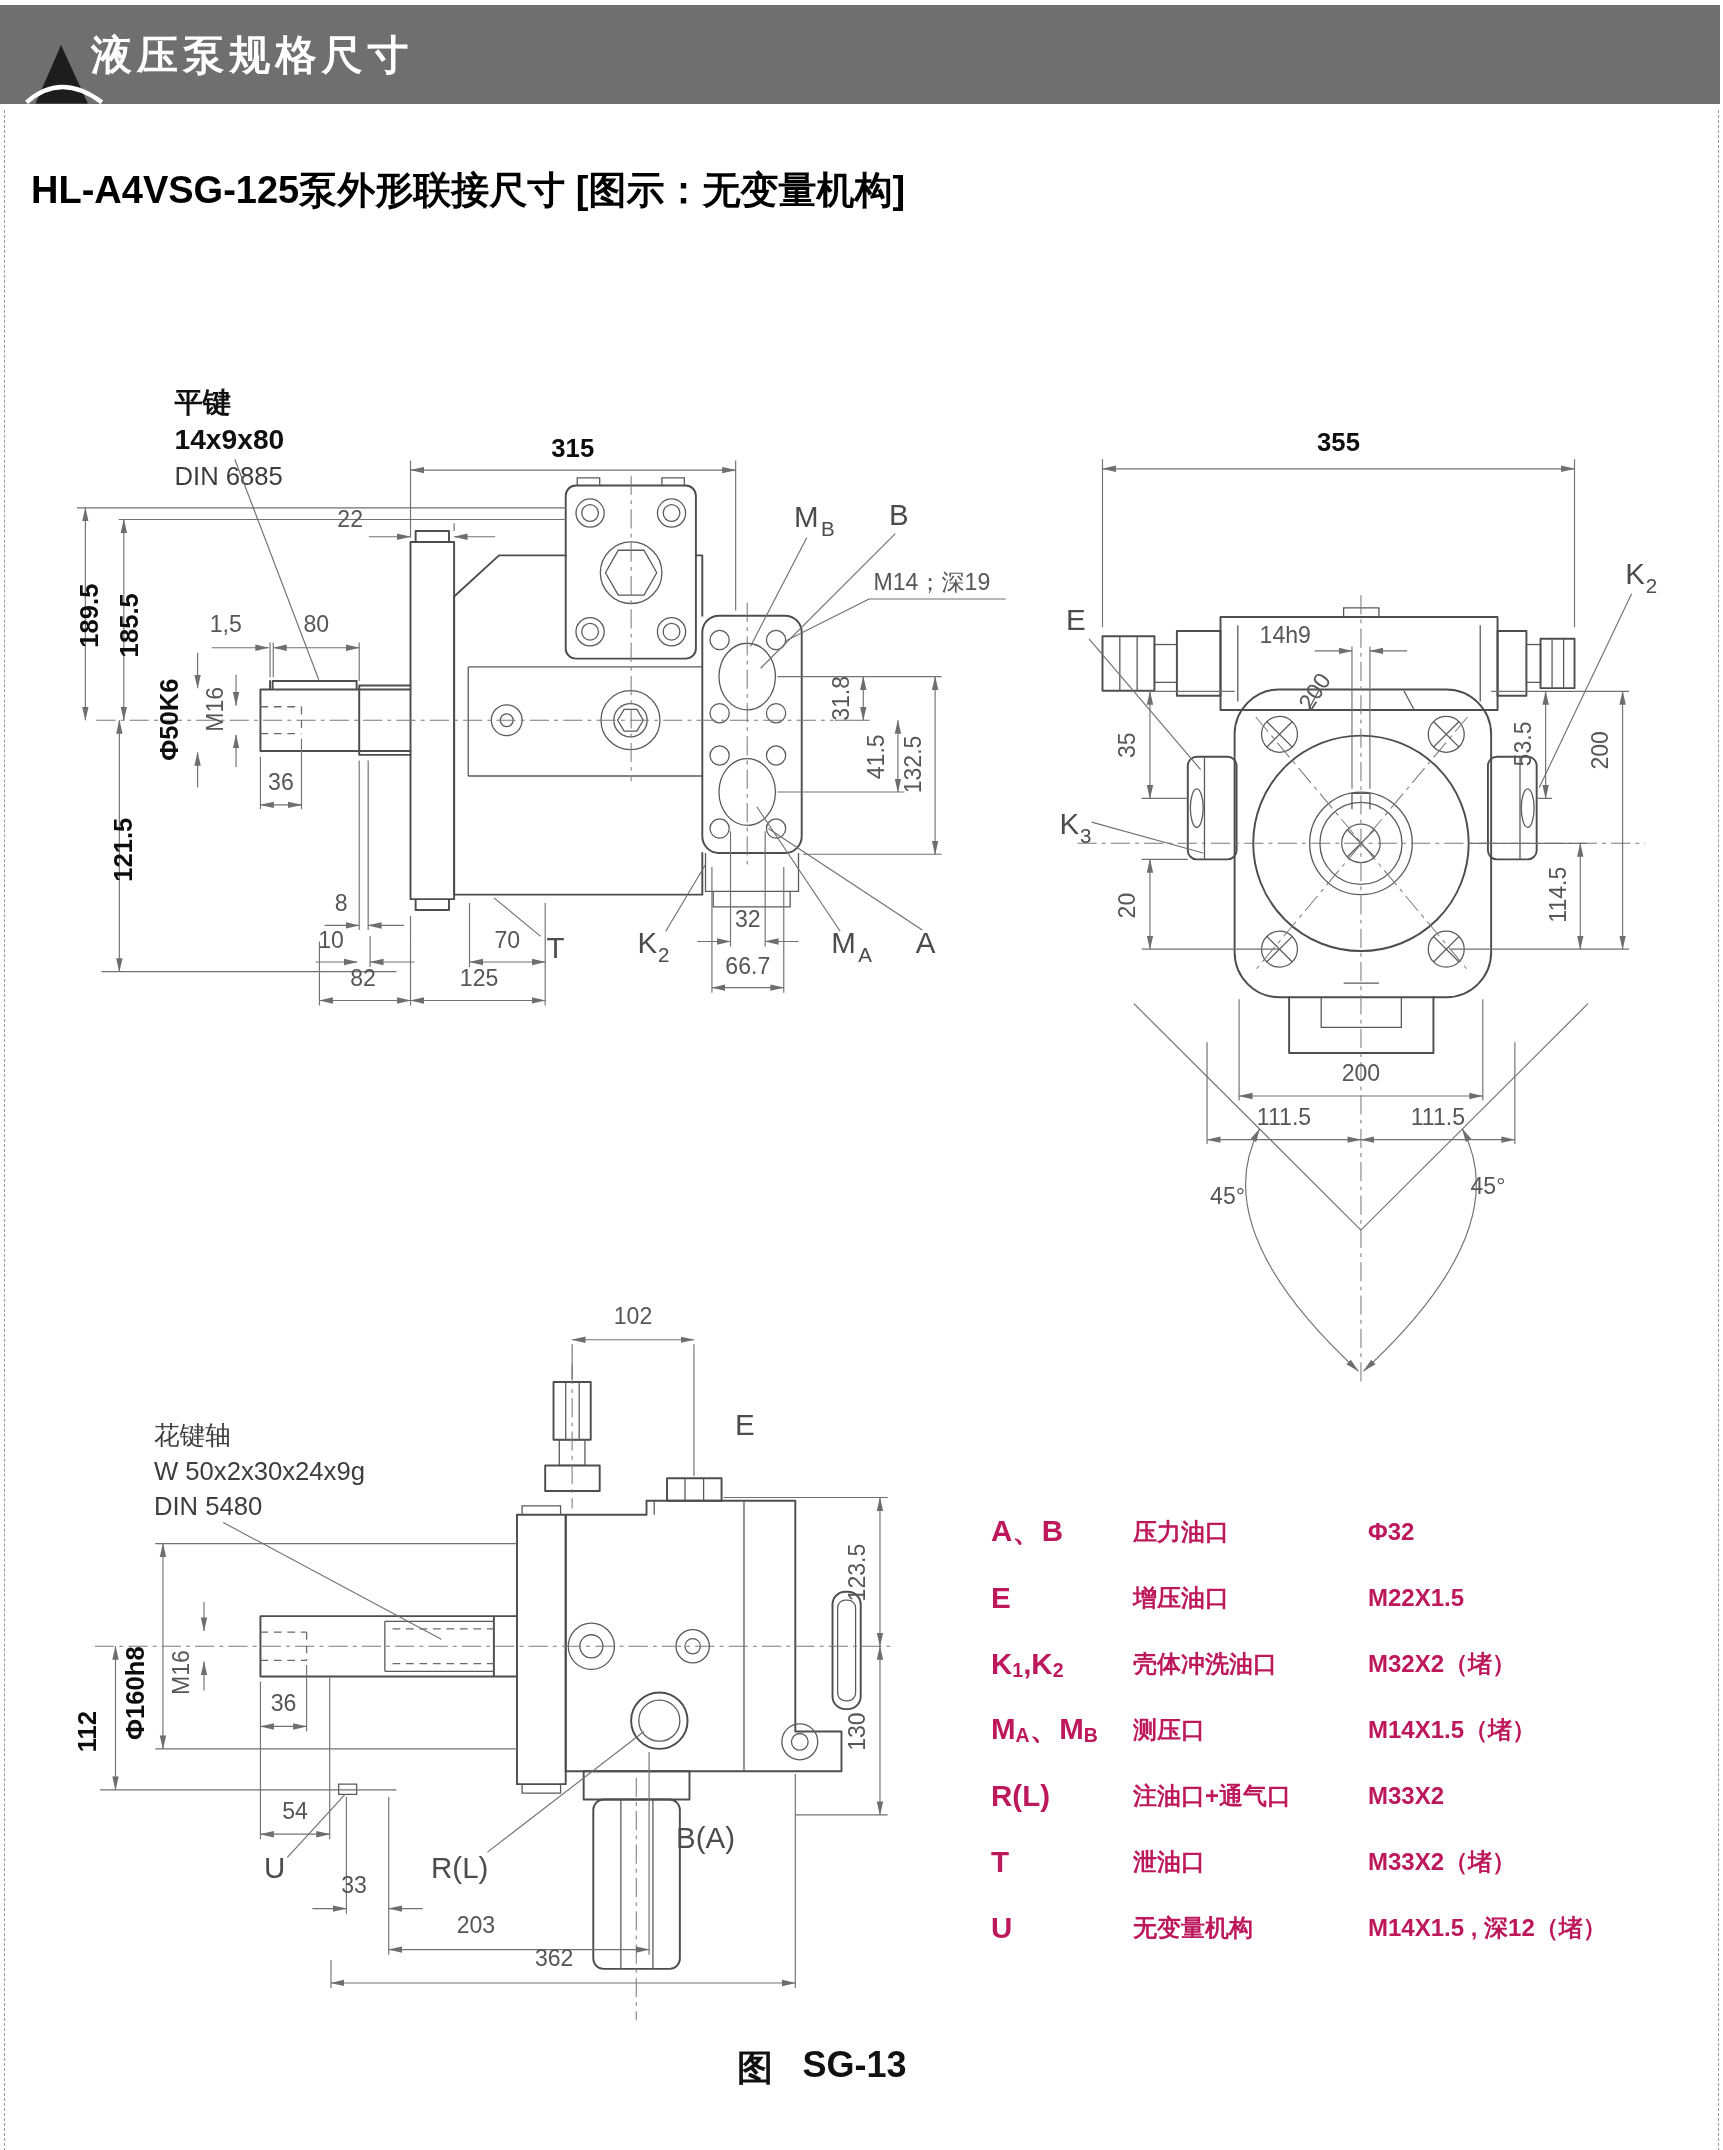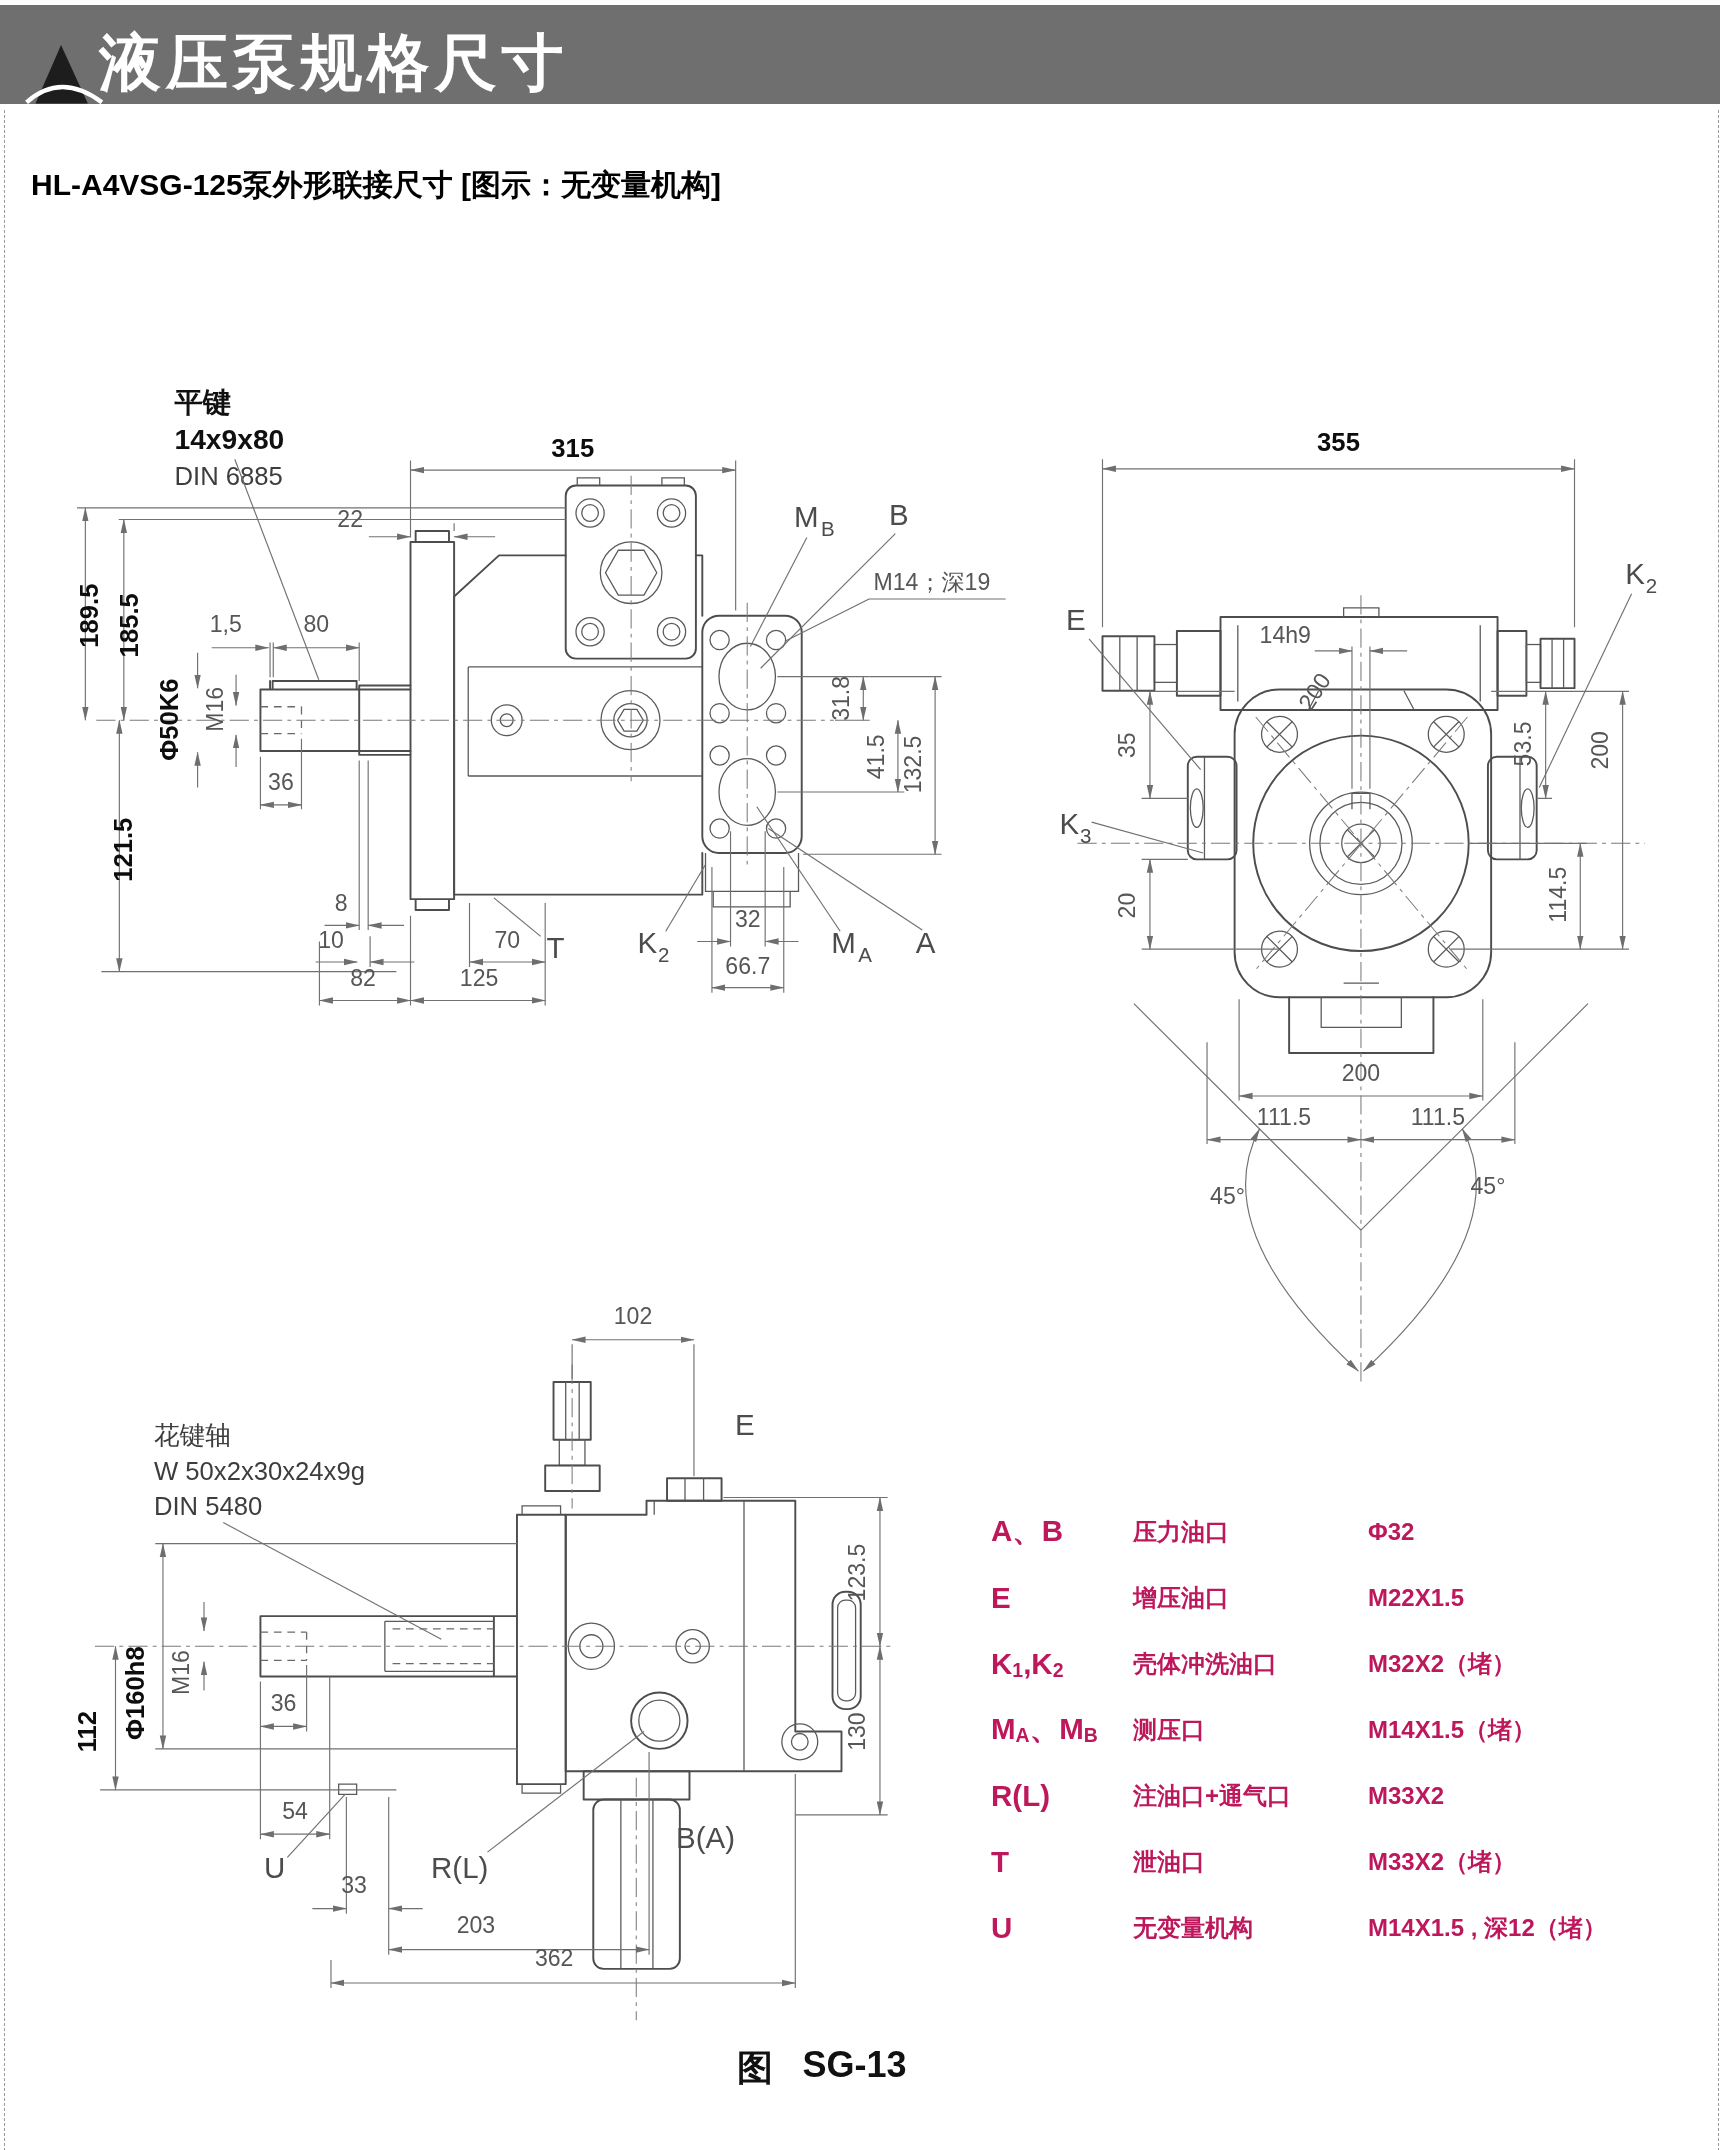--- a/index.html
+++ b/index.html
@@ -9,7 +9,7 @@
   
   .banner{position:absolute;left:0;top:5.1px;width:1720px;height:99px;background:#6f6f6f}
   .banner .title{position:absolute;left:91px;top:50%;transform:translateY(-50%);
-       margin:8px;font-size:62px;font-weight:900;color:#ffffff;letter-spacing:5.1px;white-space:nowrap}
+       margin:0;font-size:41px;font-weight:900;color:#ffffff;letter-spacing:5.1px;white-space:nowrap}
   .banner svg.blob{position:absolute;left:24.4px;bottom:0}
   .subtitle{position:absolute;left:31px;top:165px;font-size:30px;font-weight:800;color:#000;white-space:nowrap}
 

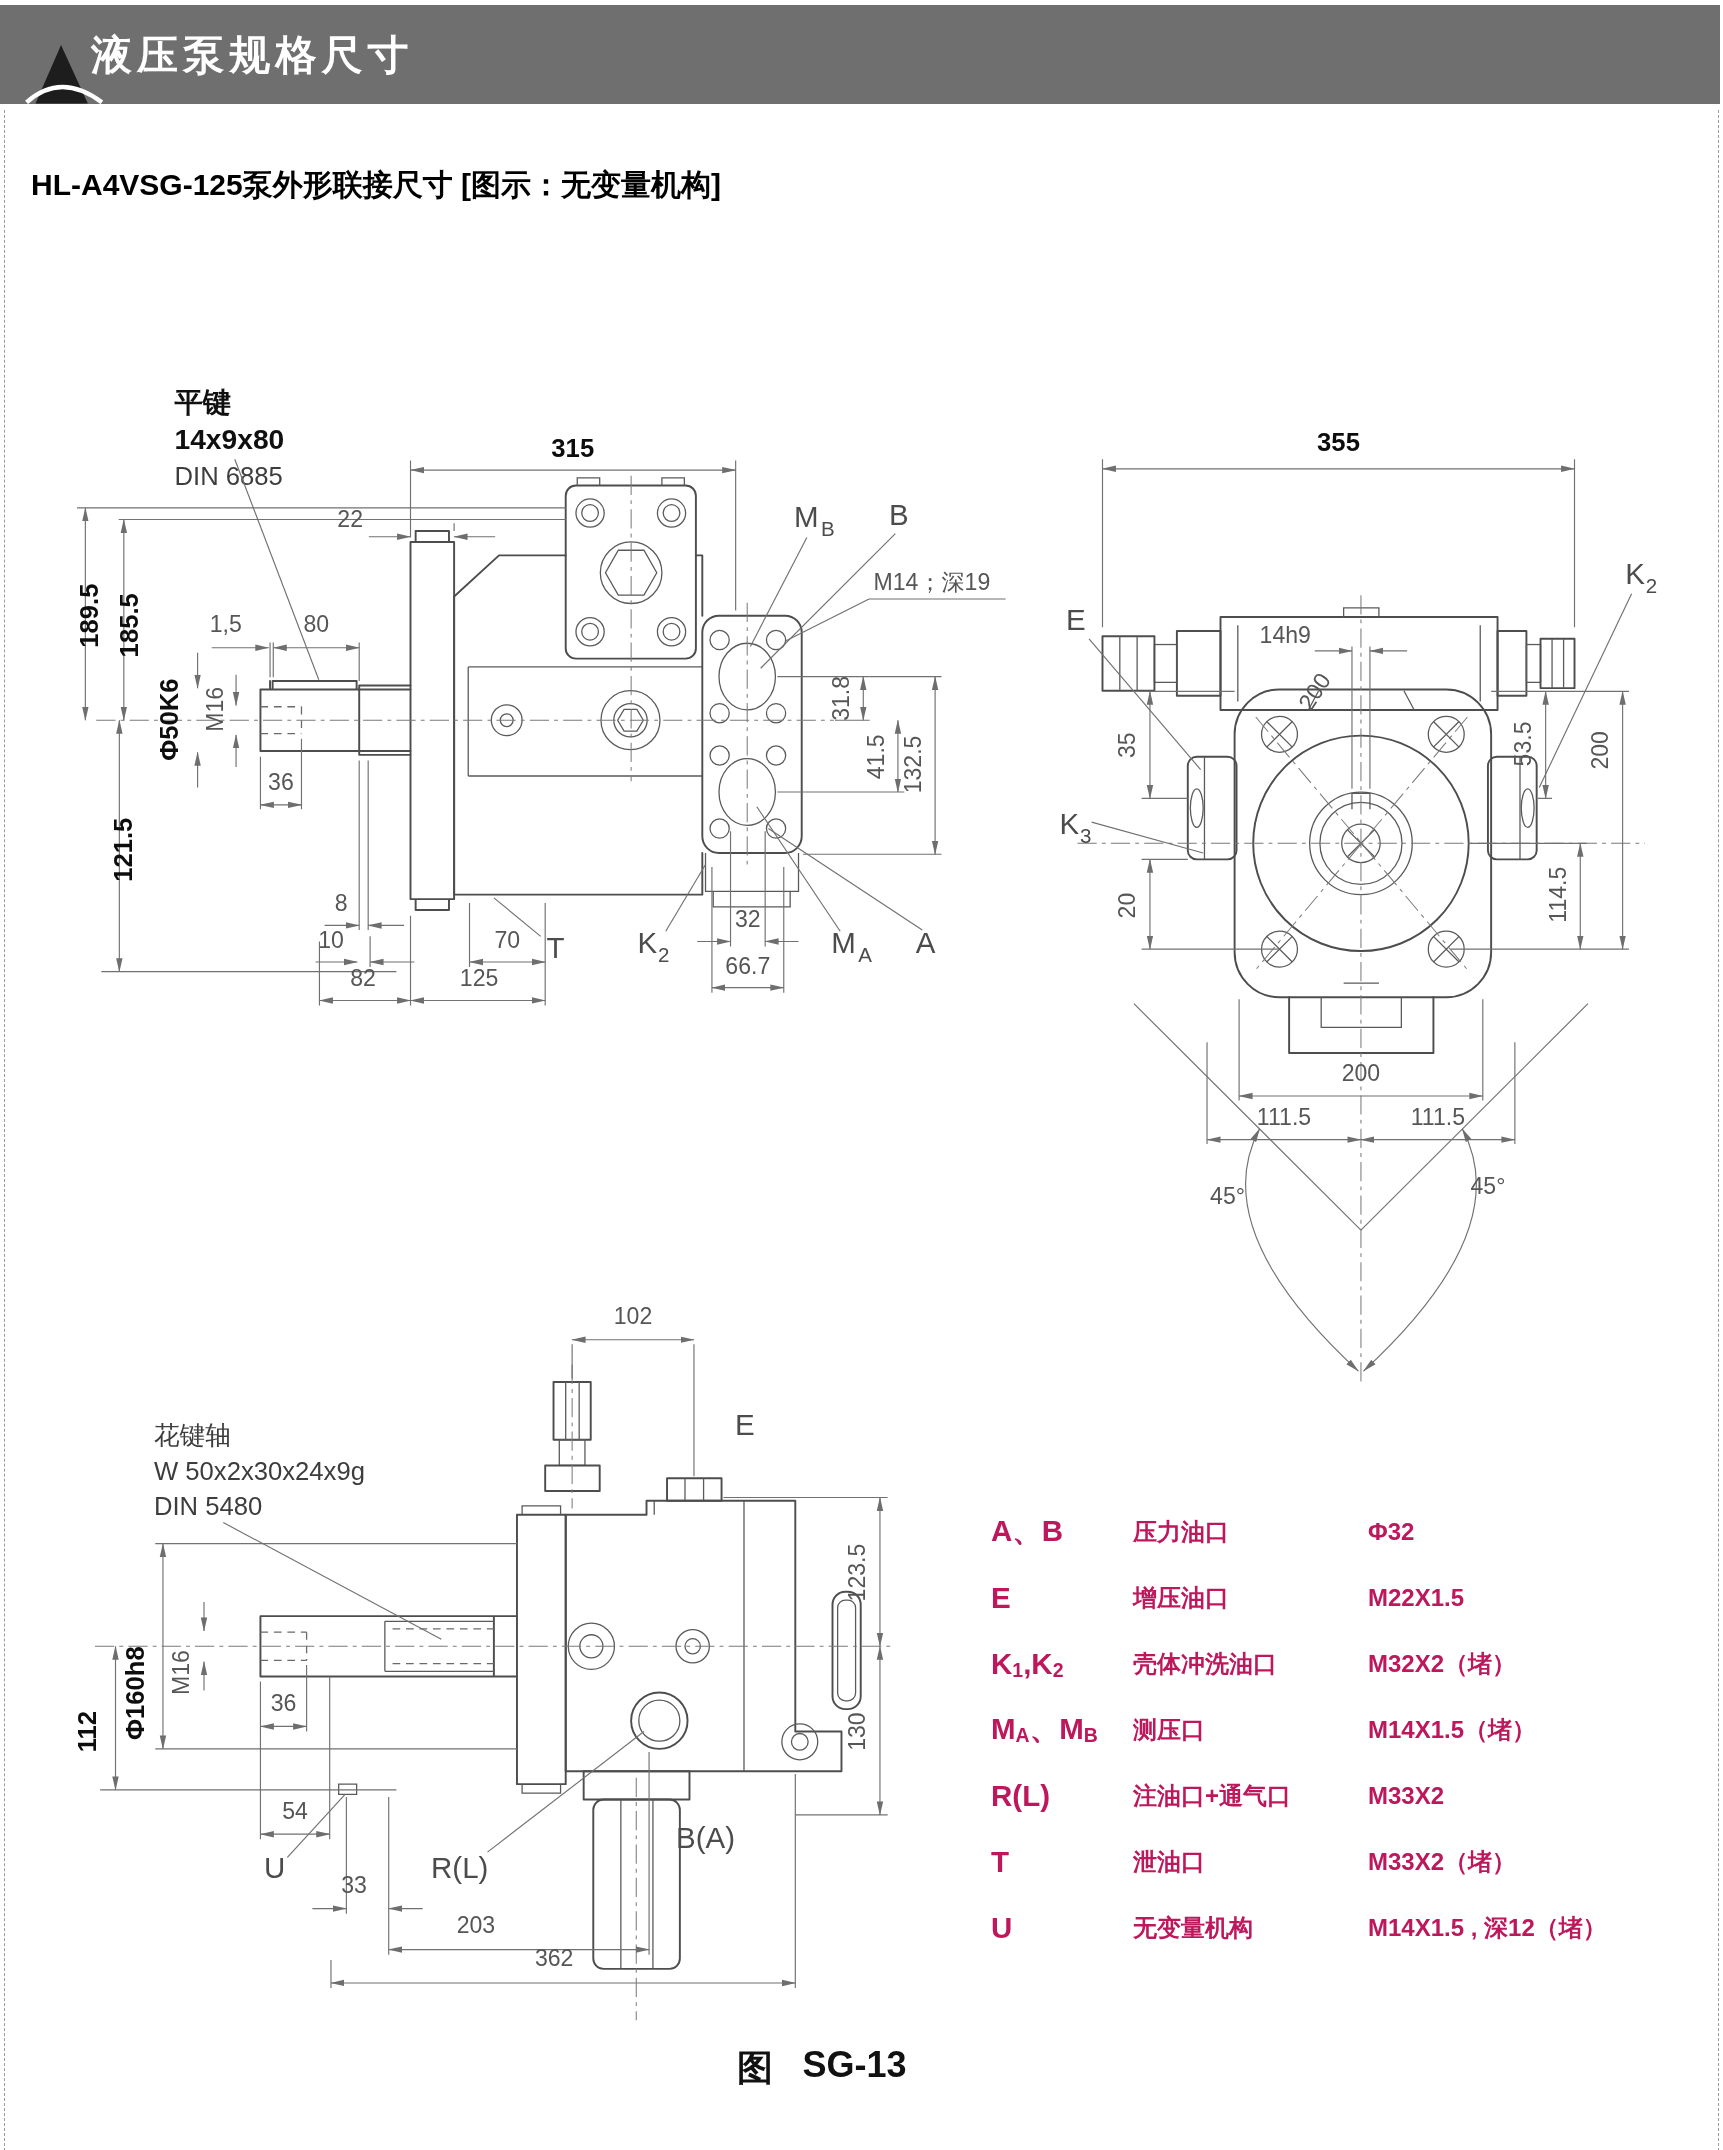--- a/index.html
+++ b/index.html
@@ -11,7 +11,7 @@
   .banner .title{position:absolute;left:91px;top:50%;transform:translateY(-50%);
        margin:0;font-size:41px;font-weight:900;color:#ffffff;letter-spacing:5.1px;white-space:nowrap}
   .banner svg.blob{position:absolute;left:24.4px;bottom:0}
-  .subtitle{position:absolute;left:31px;top:165px;font-size:30px;font-weight:800;color:#000;white-space:nowrap}
+  .subtitle{position:absolute;left:31px;top:165px;font-size:38px;font-weight:800;color:#000;white-space:nowrap}
 
   
   .edge{position:absolute;top:110px;bottom:0;width:0;border-left:1.9px dashed #9a9a9a}

